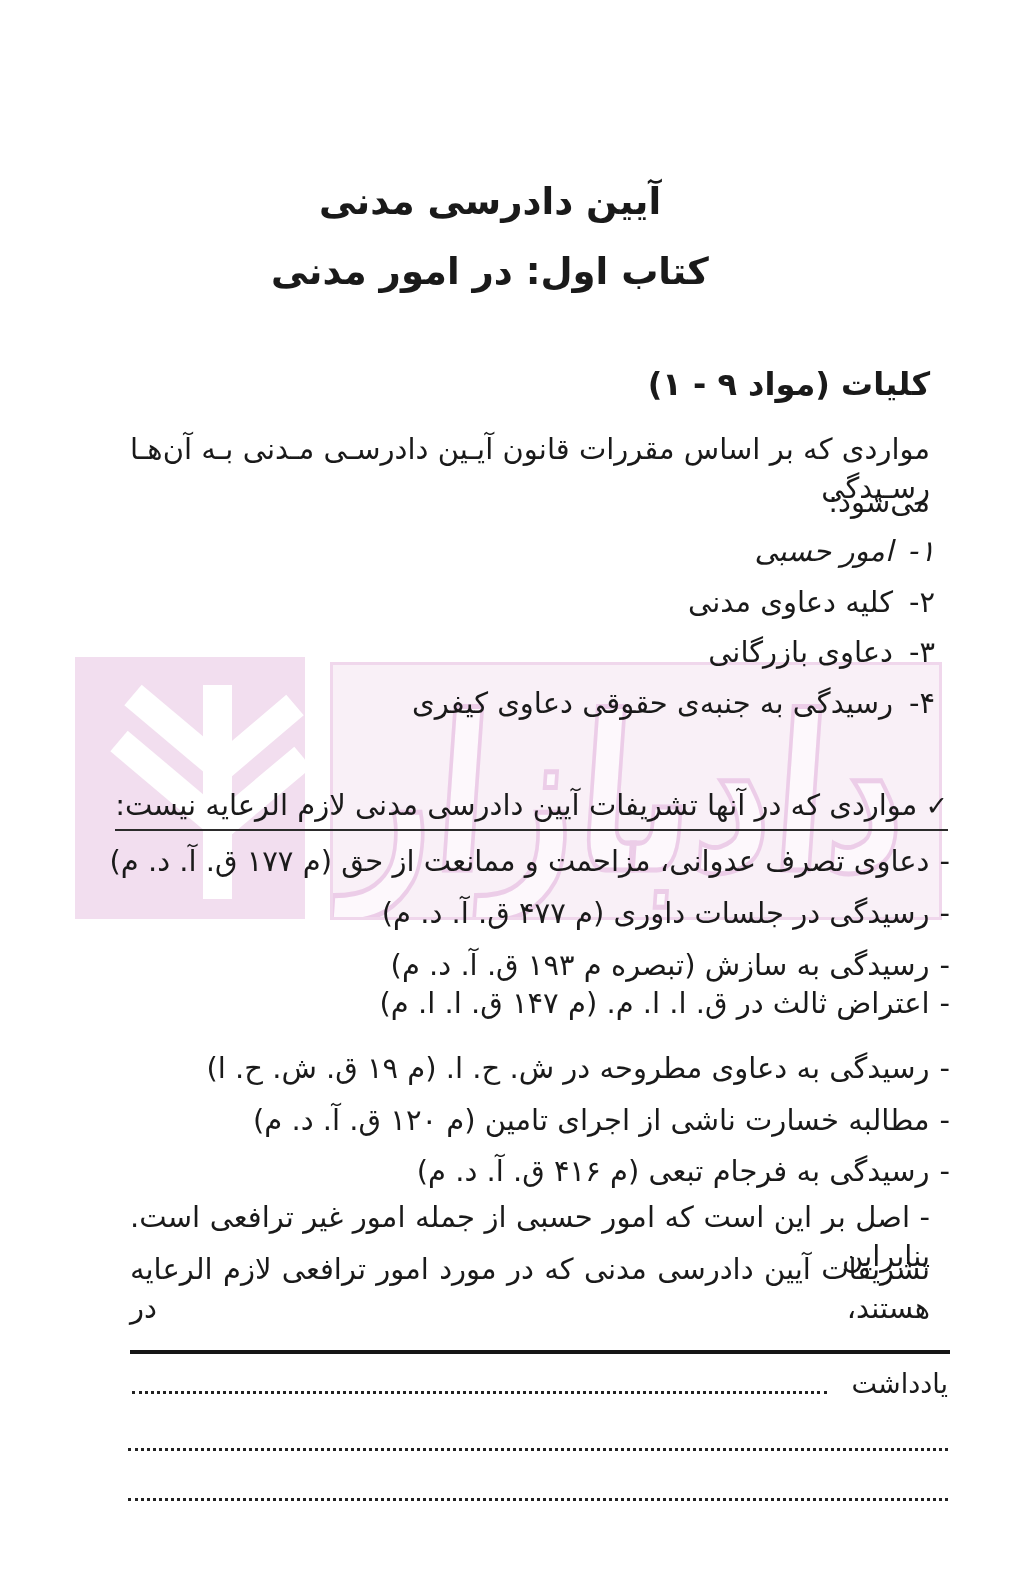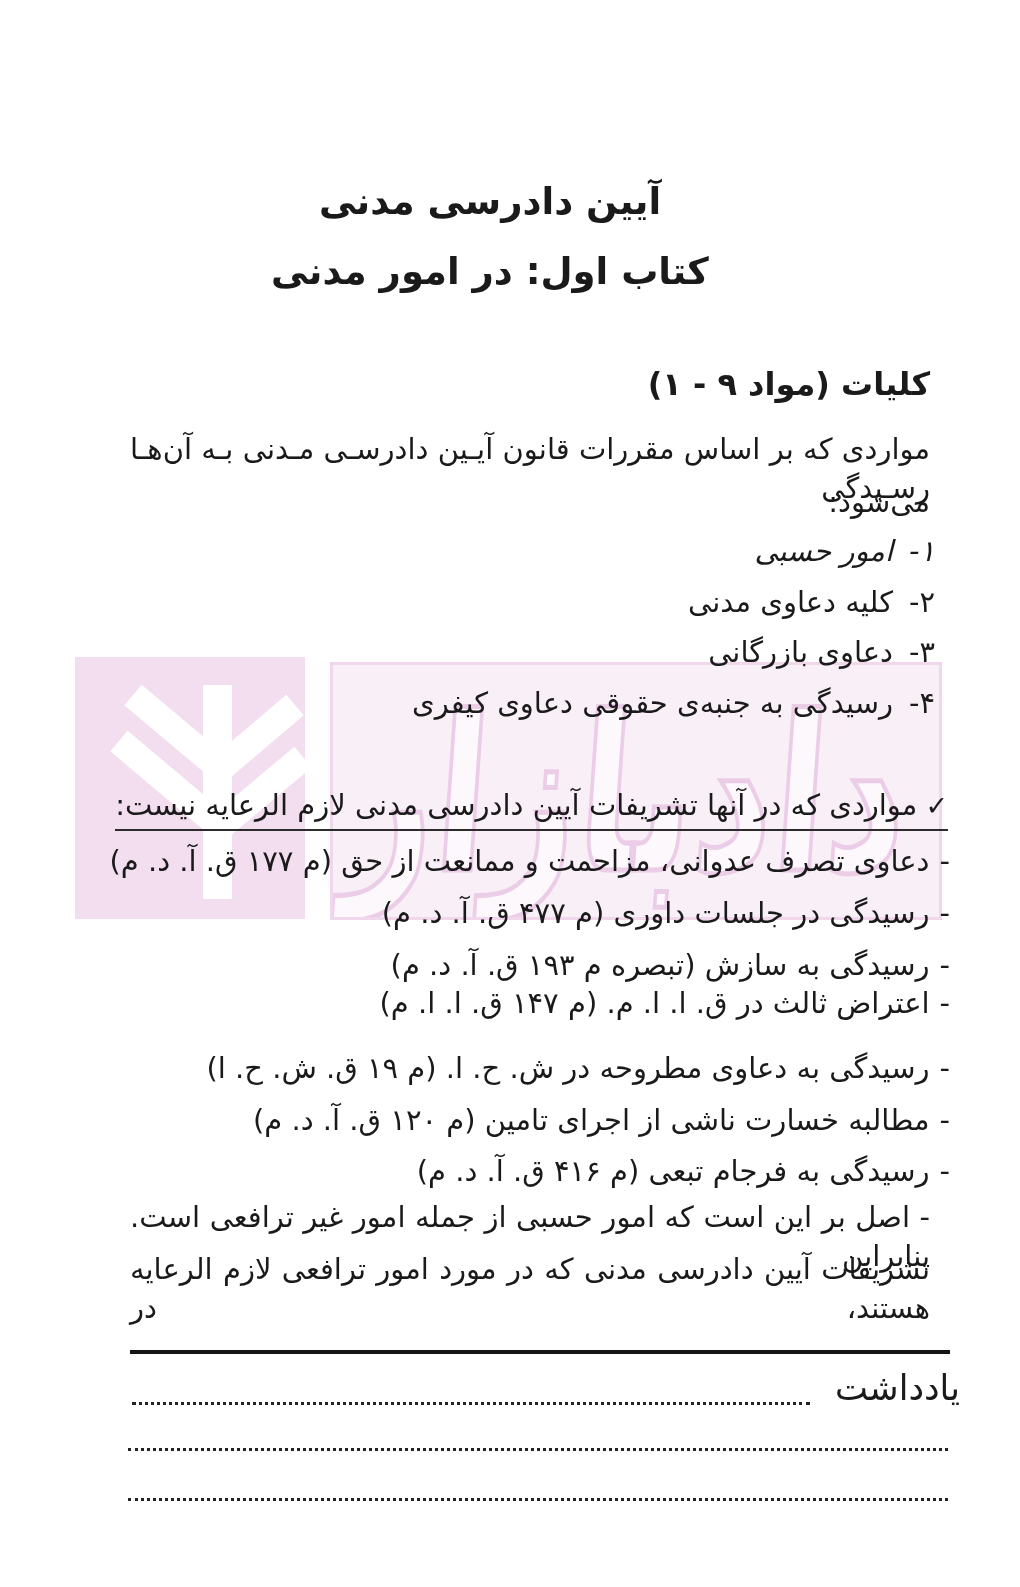--- a/index.html
+++ b/index.html
@@ -64,9 +64,9 @@
     left:130px; right:70px; height:4px; background:#161616;
   }
   .note-row {
-    left:128px; right:60px;
+    left:128px; right:72px;
     display:flex; align-items:flex-end;
-    font-size:35px; line-height:1.3;gap:25px;
+    font-size:27px; line-height:1.3;gap:25px;
   }
   .note-row .dots {
     flex:1;

